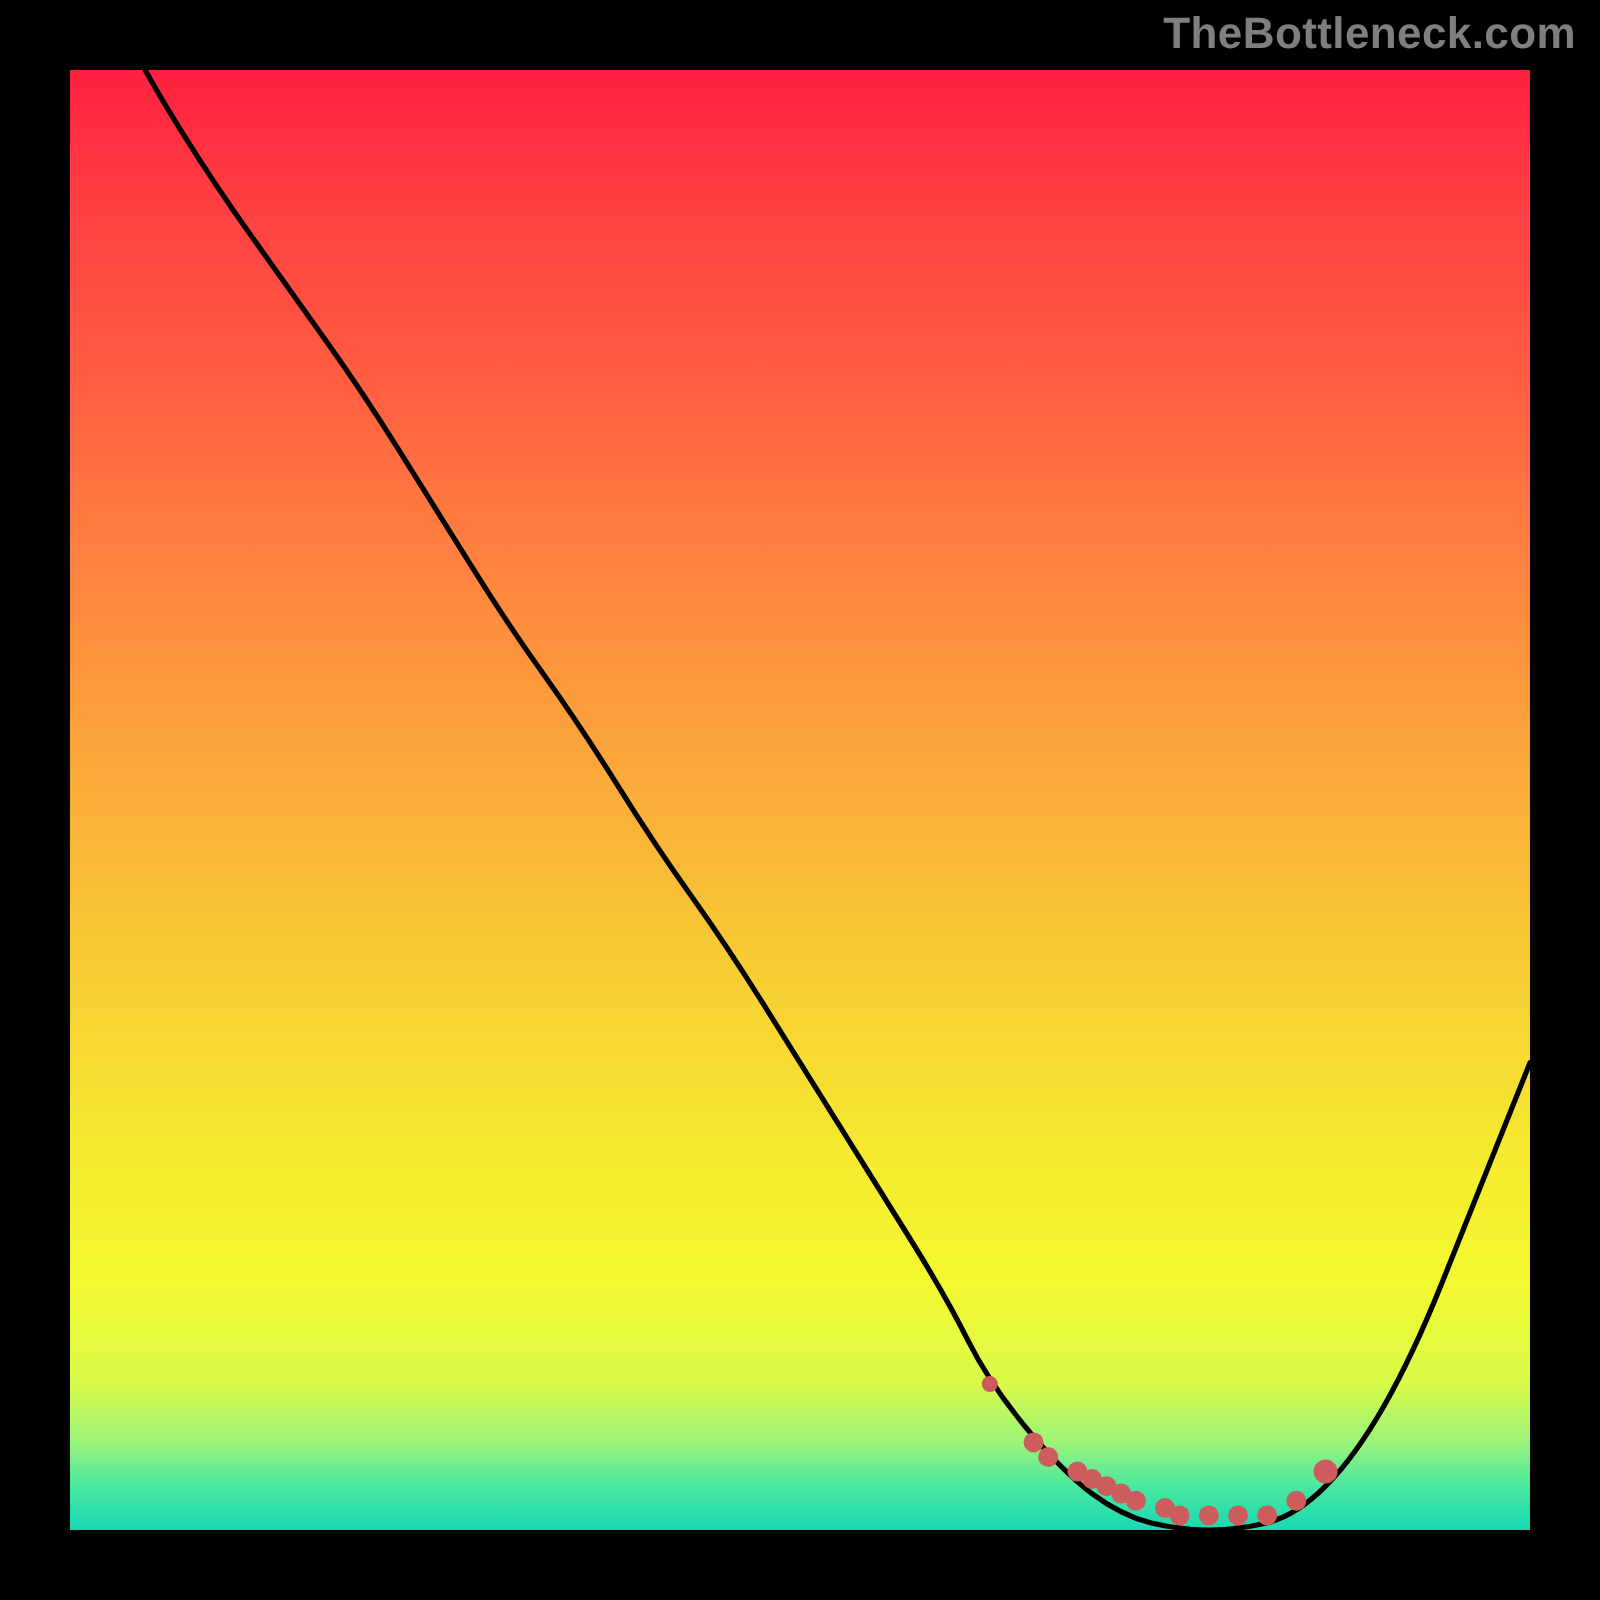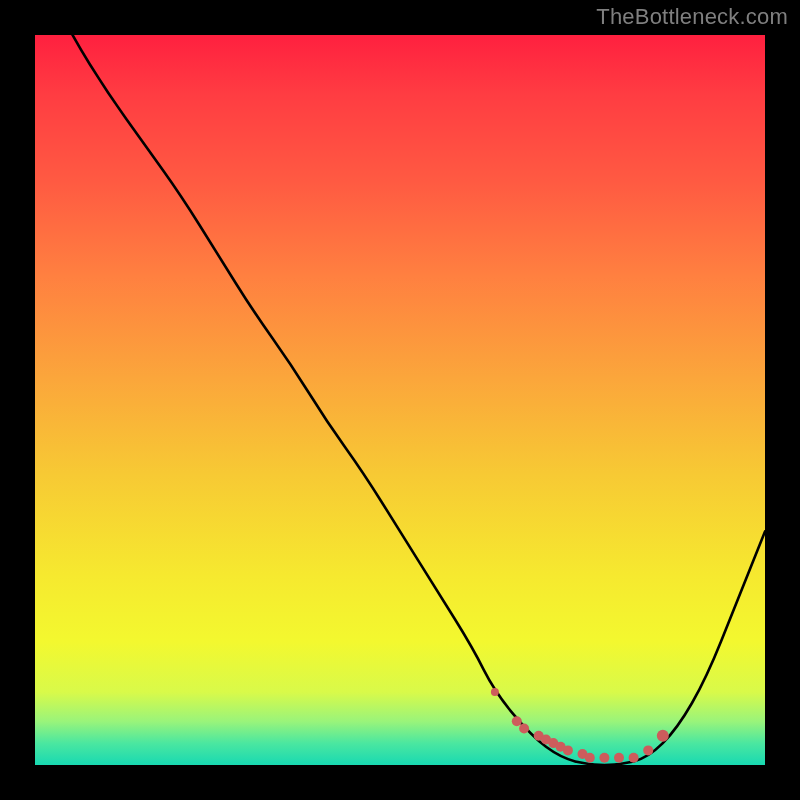--- a/index.html
+++ b/index.html
@@ -23,7 +23,7 @@
     right: 12px;
     color: #7f7f7f;
     font-size: 22px;
-    font-weight: 400;
+    font-weight: 700;
     letter-spacing: 0.2px;
     user-select: none;
   }

